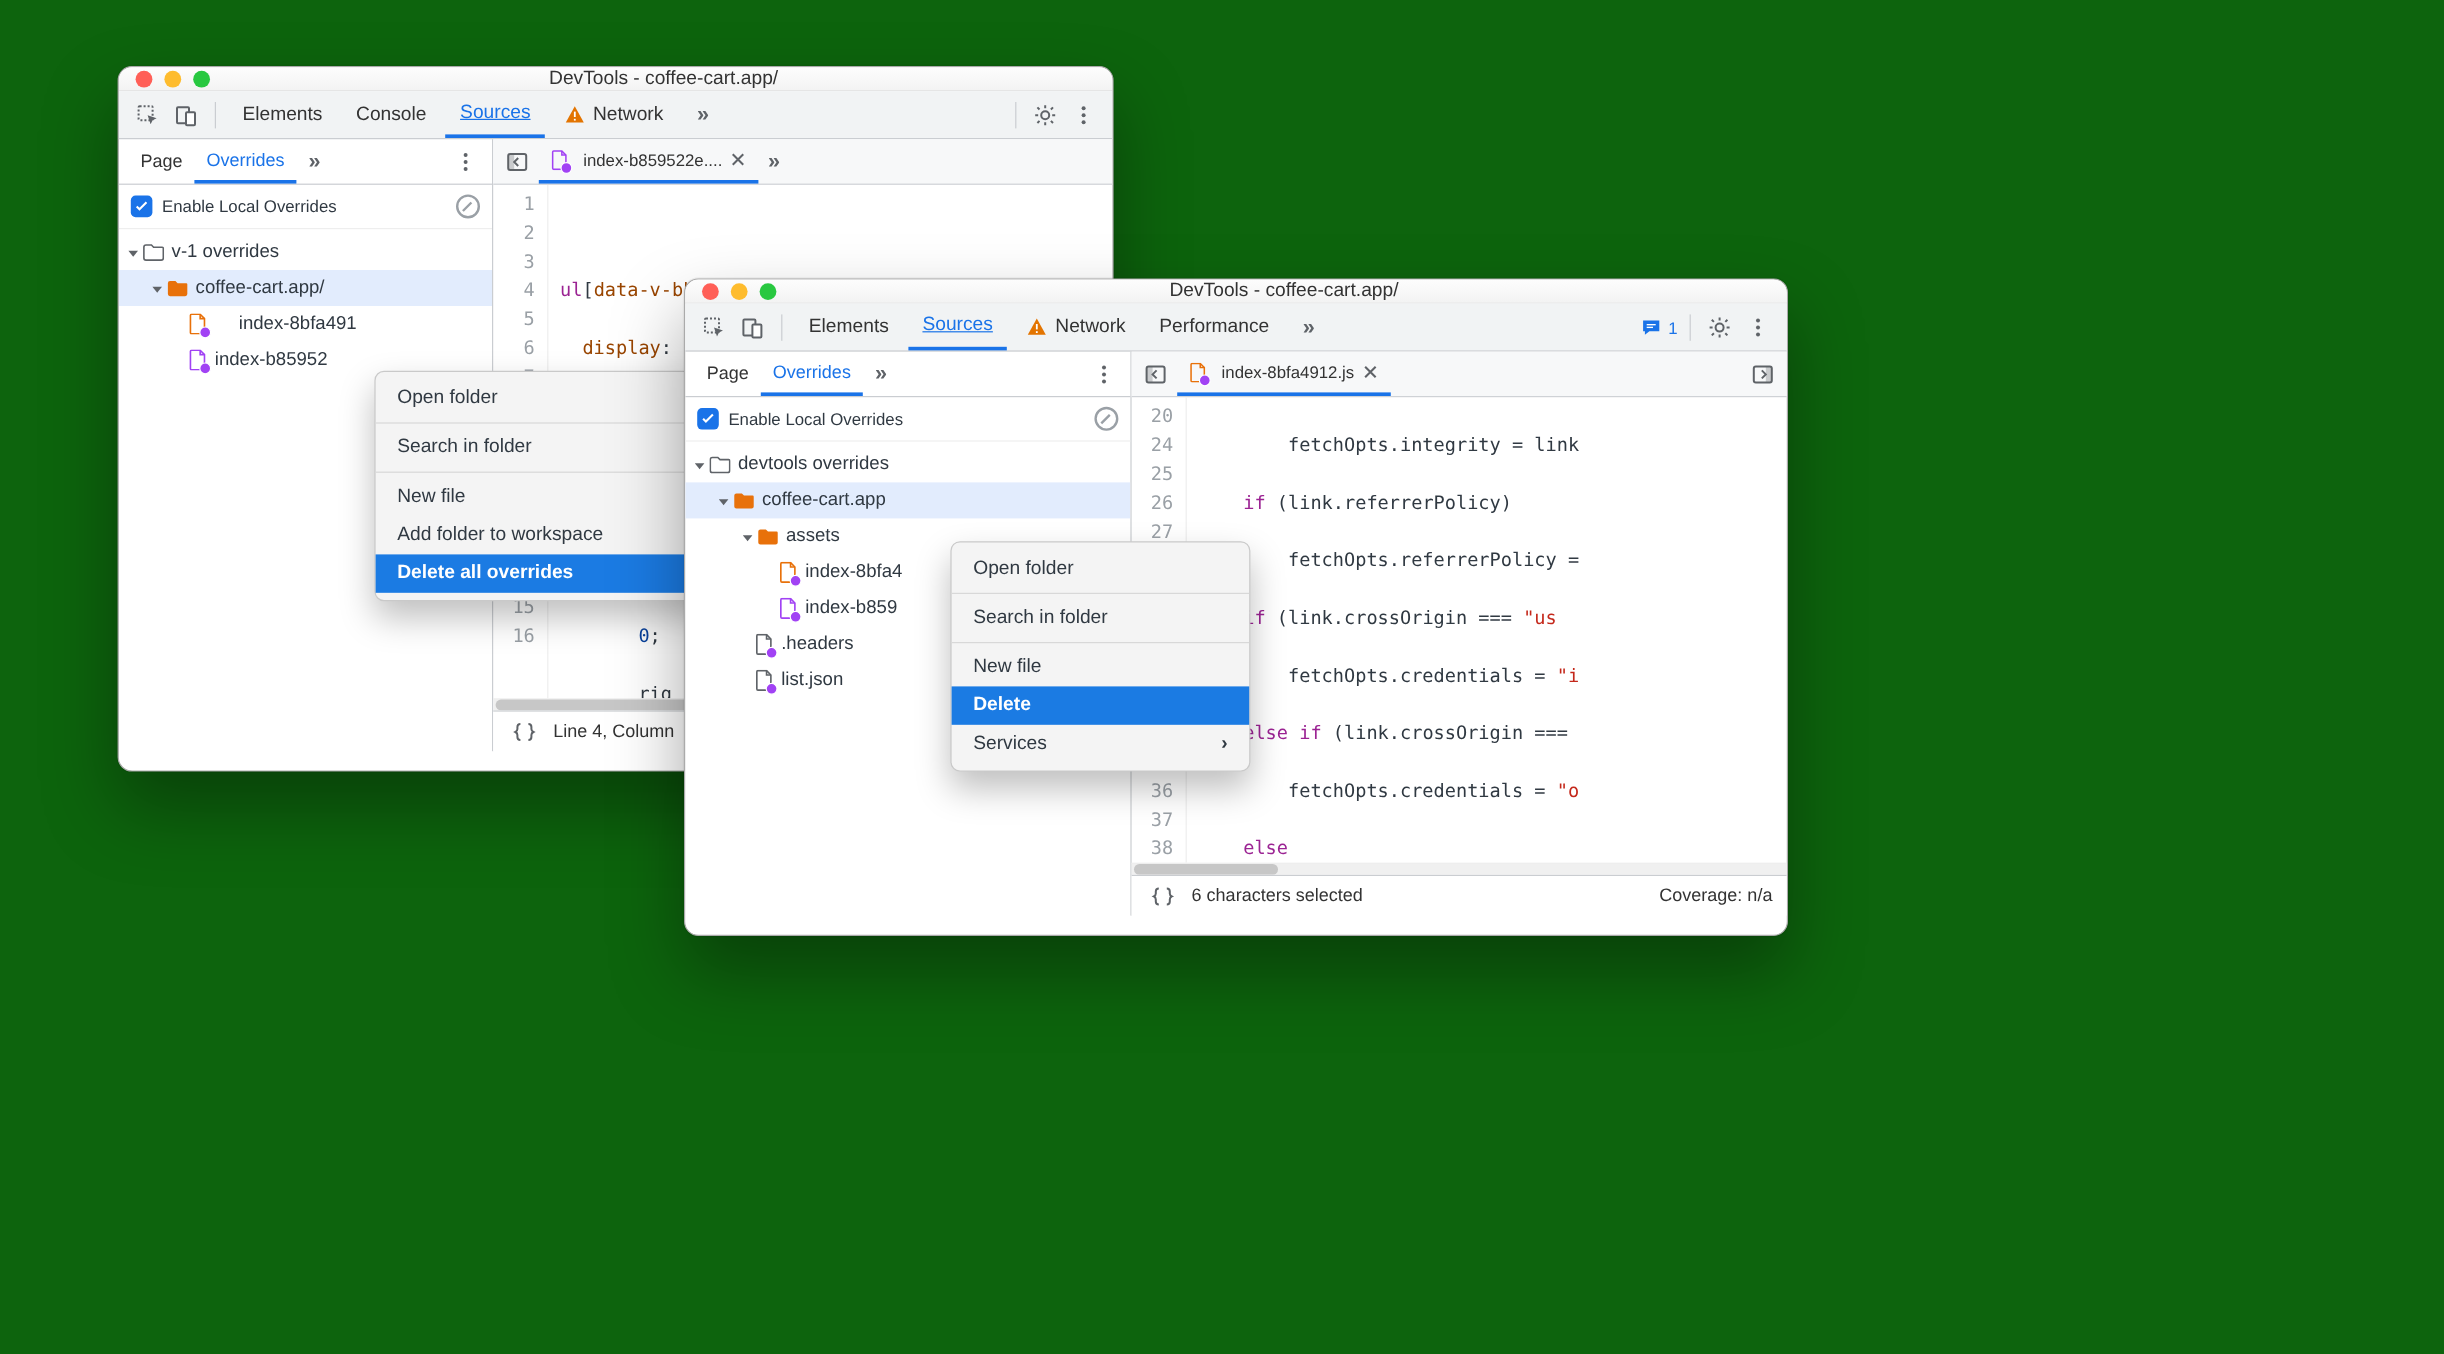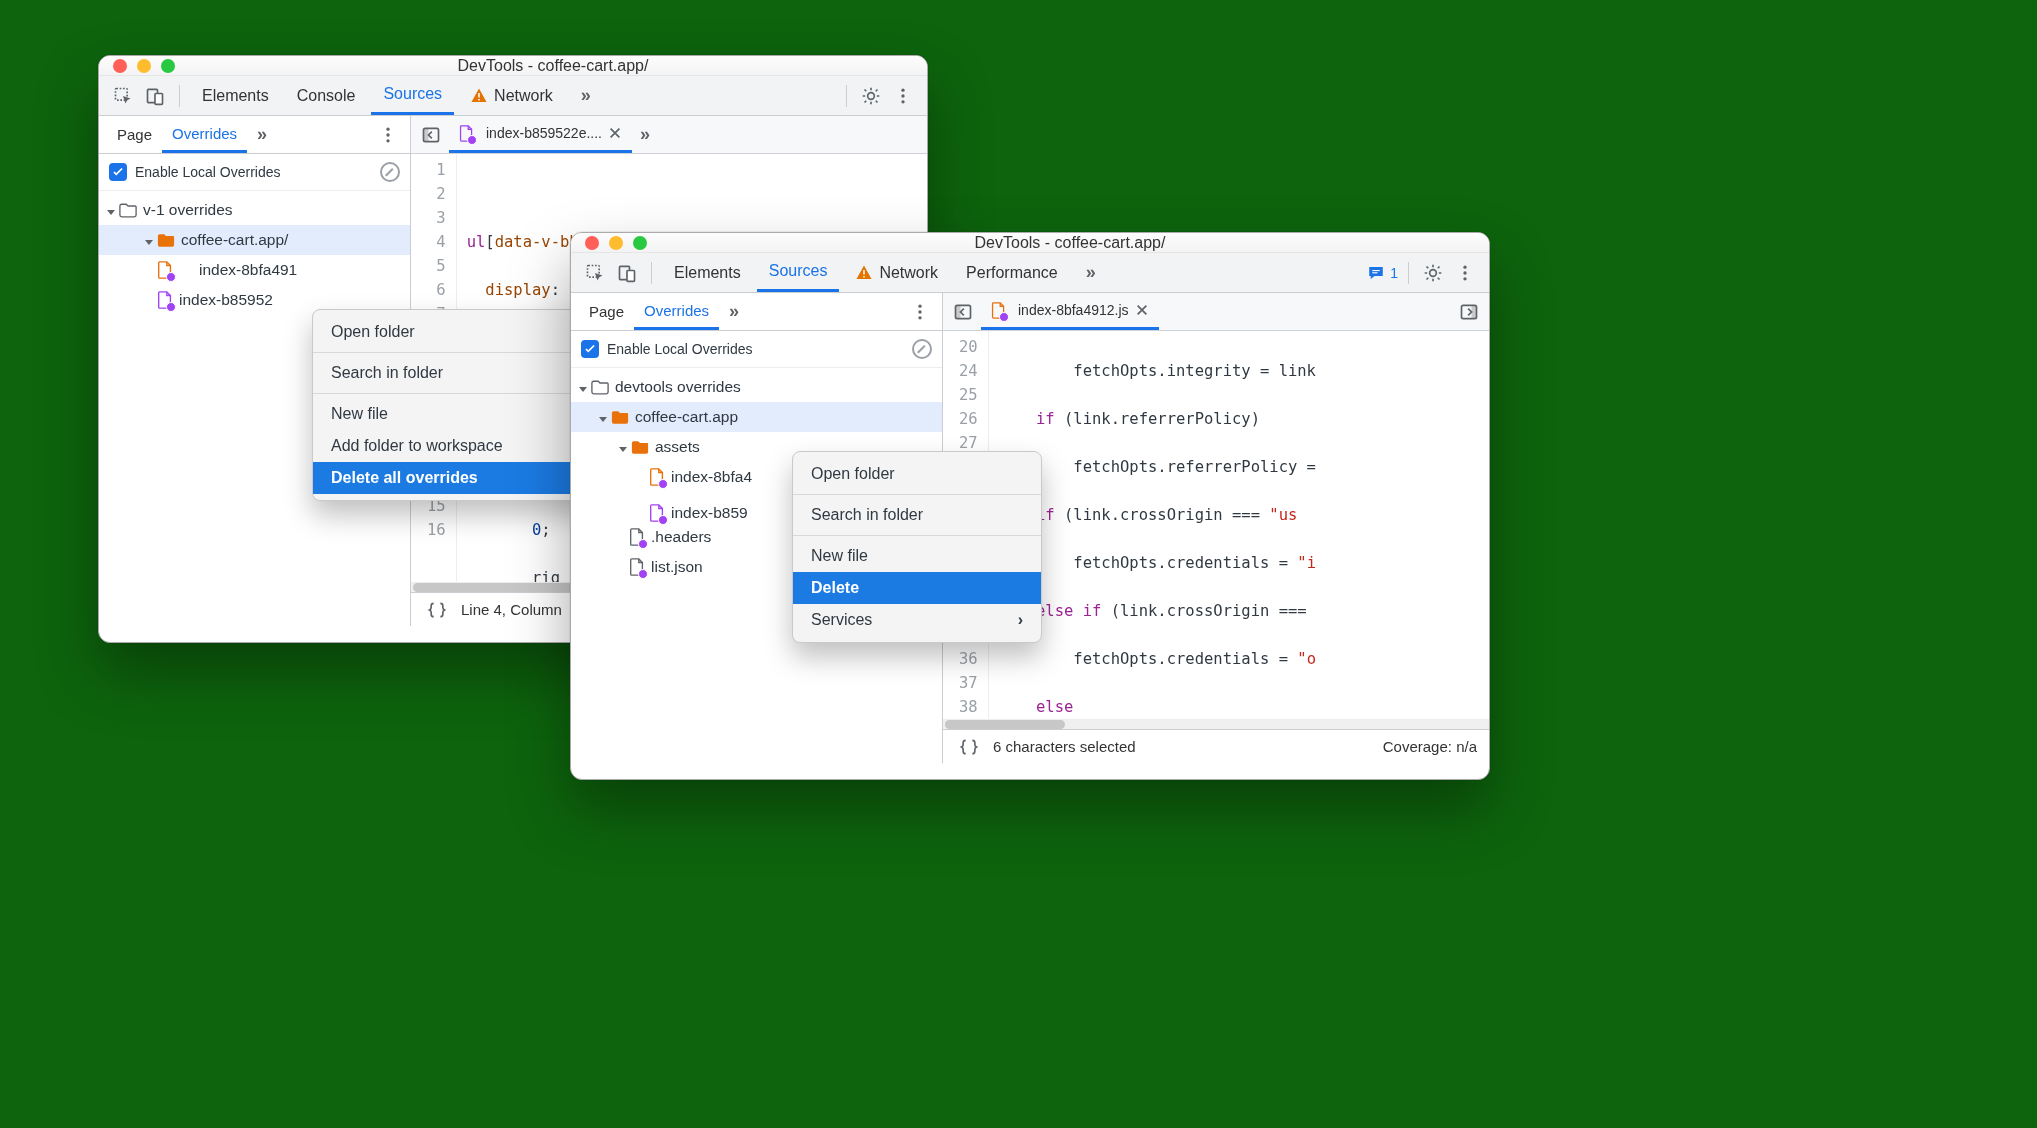--- a/index.html
+++ b/index.html
@@ -52,7 +52,7 @@
   
   .strip { display:flex; align-items:center; background:var(--toolbar-bg); border-bottom:1px solid var(--border); height:40px; padding:0 10px; gap:4px;}
   .tab { padding: 0 12px; height:100%; display:flex; align-items:center; font-size:16px; color:#333; cursor:default; gap:6px;}
-  .tab.active { color:var(--blue); border-bottom: 3px solid var(--blue); font-weight:500;}
+  .tab.active { color:var(--blue); border-bottom: 3px solid var(--blue); font-weight:500;text-decoration:underline;}
   .sep { width:1px; height:22px; background:var(--border); margin:0 6px;}
   .spacer{flex:1;}
   .iconbtn { width:28px; height:28px; display:flex; align-items:center; justify-content:center; color:#5f6368; border-radius:4px;}

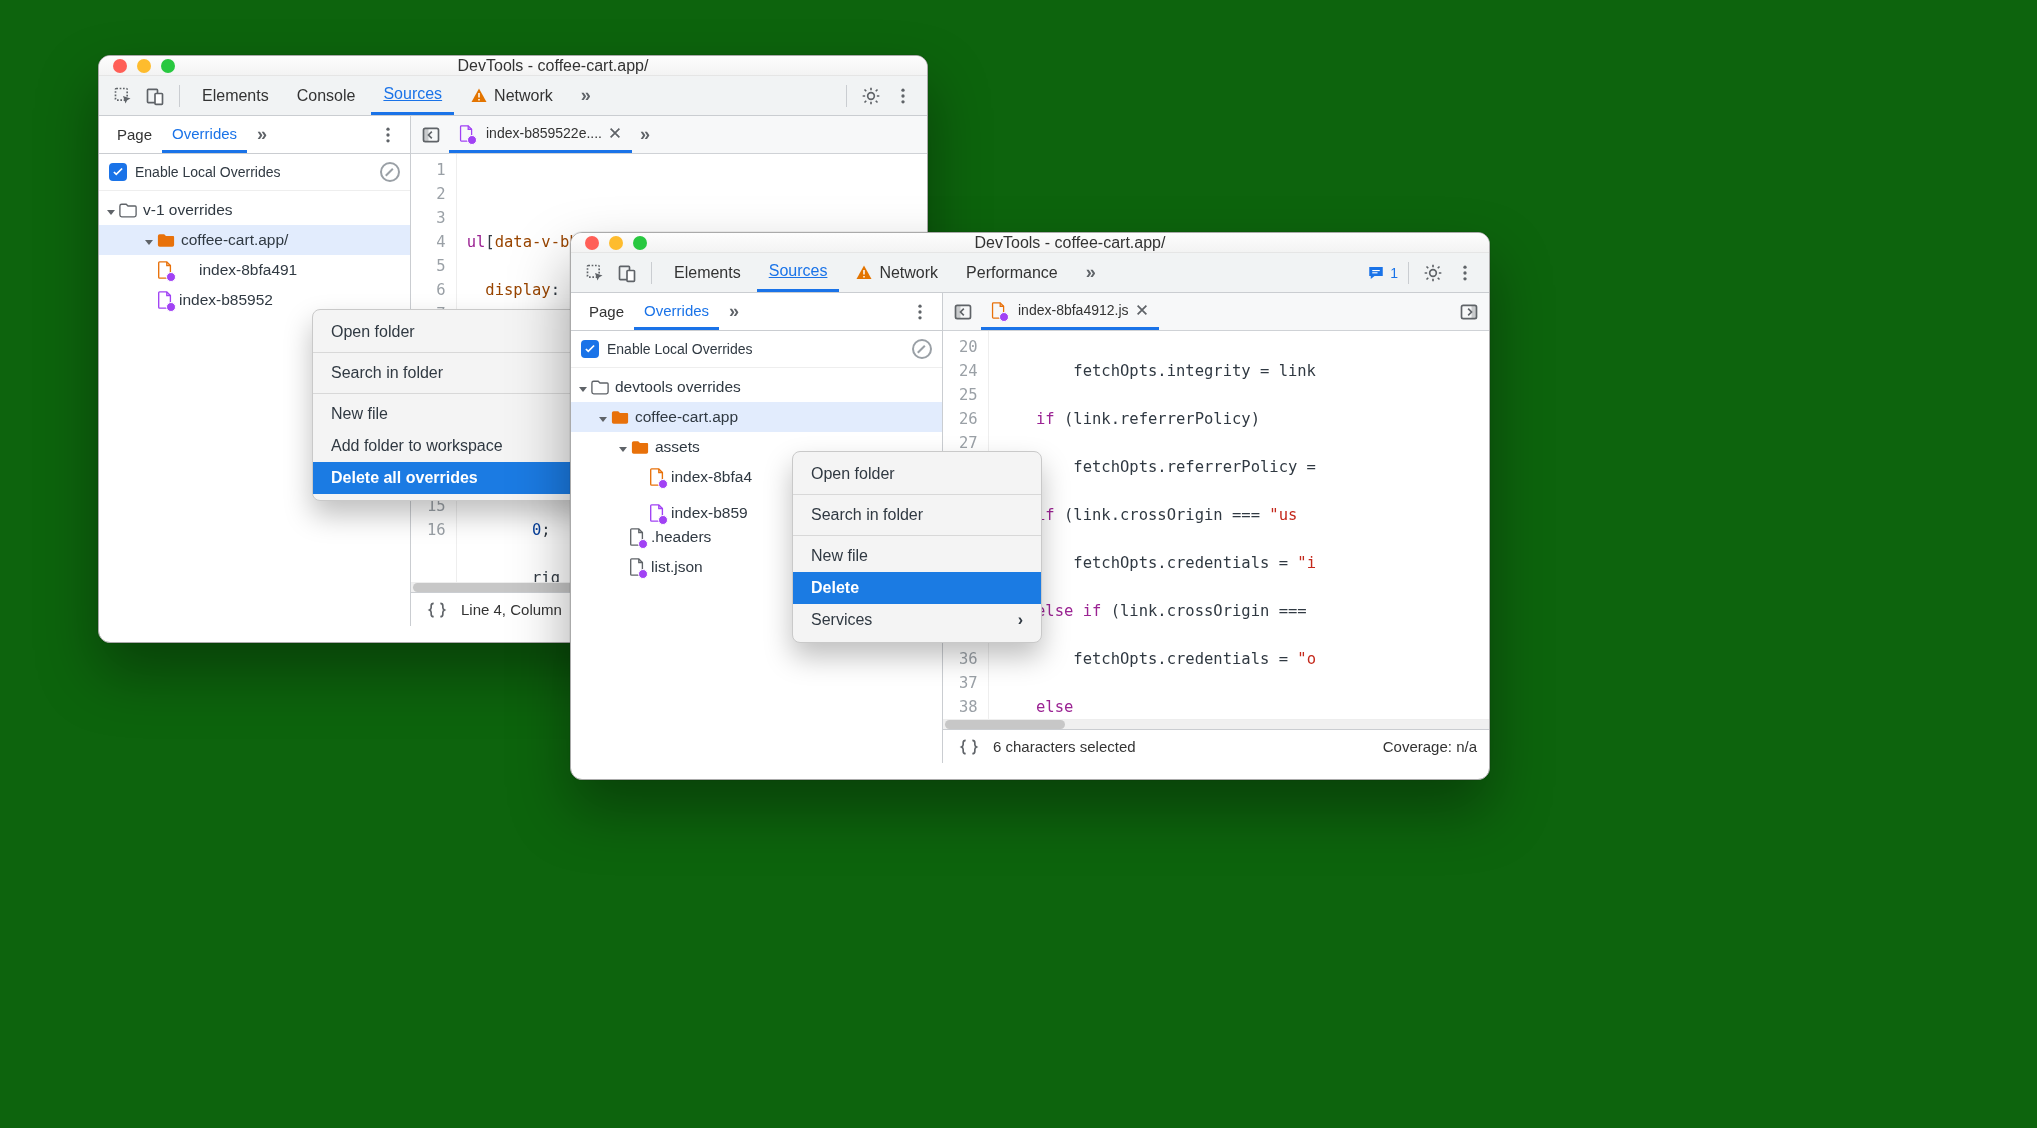--- a/index.html
+++ b/index.html
@@ -254,7 +254,7 @@
             </span>
           <span>v-1 overrides</span>
         </div>
-        <div class="tree-row sel" style="padding-left:44px;">
+        <div class="tree-row sel" style="padding-left:26px;">
           <span class="tw"><svg>
                 <use href="#i-tw-down"></use>
               </svg></span>

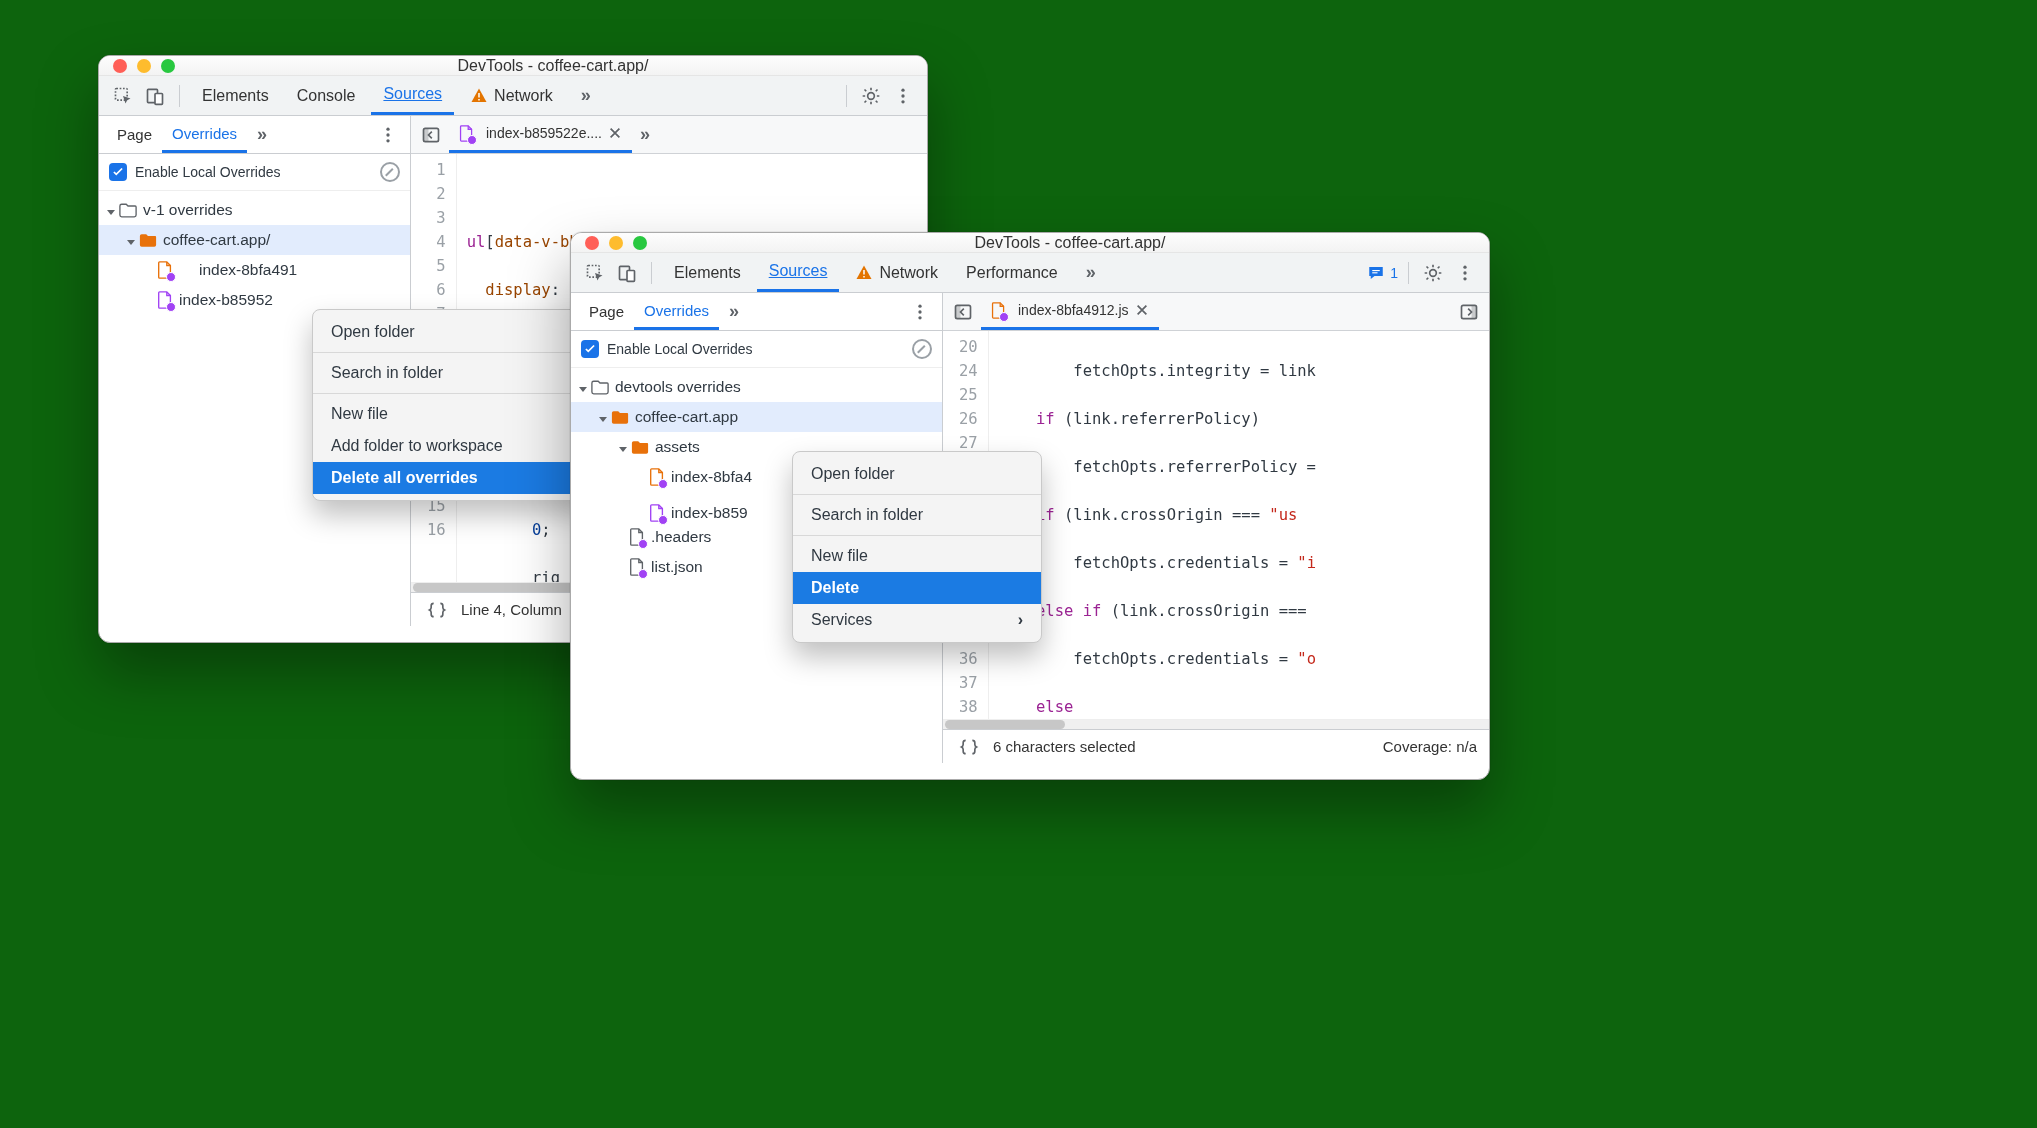--- a/index.html
+++ b/index.html
@@ -515,7 +515,7 @@
             </span>
           <span>index-8bfa4</span>
         </div>
-        <div class="tree-row" style="padding-left:78px;align-items:flex-end;">
+        <div class="tree-row" style="padding-left:78px;">
           <span class="file-ico" style="color:#a142f4">
               <svg>
                 <use href="#i-file"></use>

